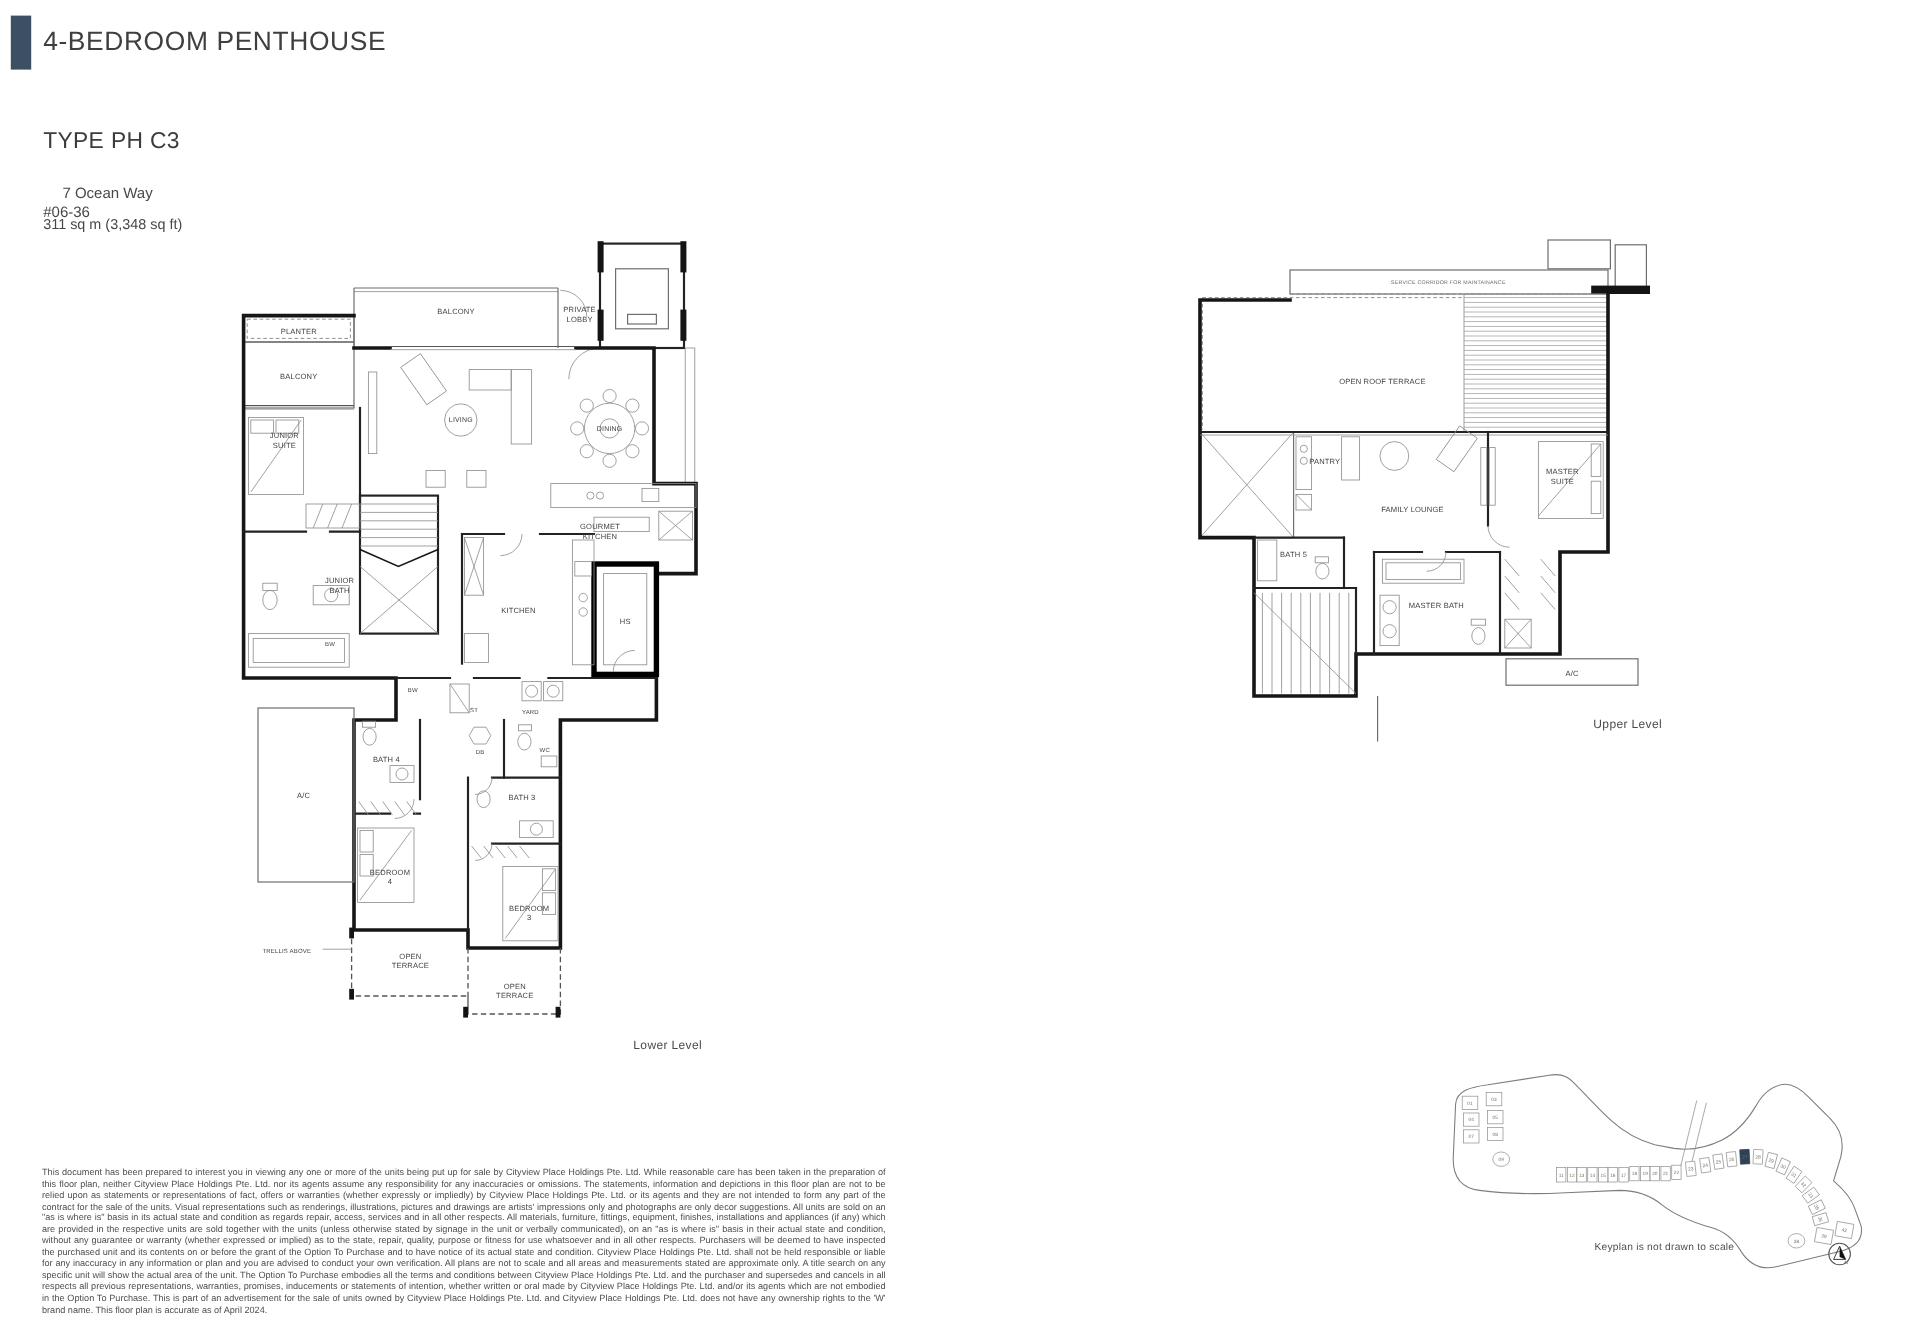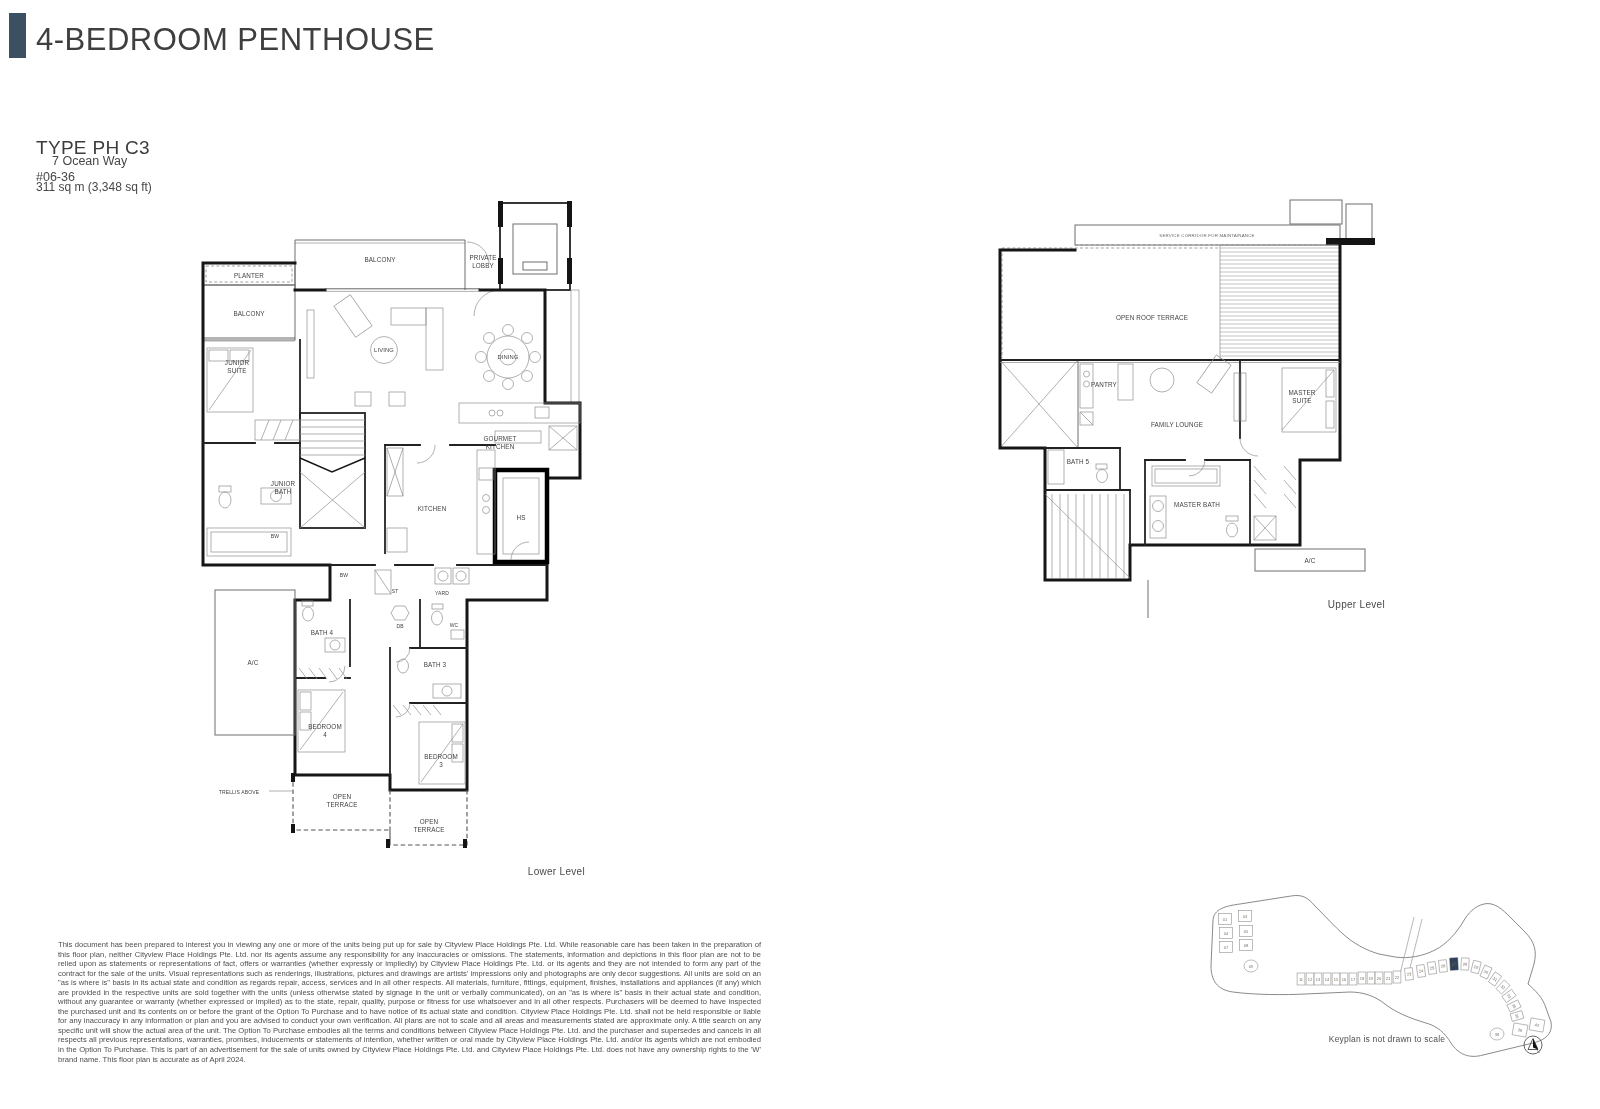--- a/index.html
+++ b/index.html
@@ -7,7 +7,7 @@
         font-family:"Liberation Sans",sans-serif;}
   
   #accent-bar{position:absolute;left:9px;top:13px;width:17px;height:45px;}
-  #page-title{position:absolute;left:36px;top:22px;font-size:31px;letter-spacing:.5px;color:#3f3f3f;}
+  #page-title{position:absolute;left:36px;top:22px;font-size:22px;letter-spacing:.5px;color:#3f3f3f;}
   #type-label{position:absolute;left:36px;top:107px;font-size:19px;color:#3c3c3c;letter-spacing:.3px;margin-top:30px;}
   #area-label{position:absolute;left:36px;top:136px;font-size:12px;color:#474747;margin-top:44px;}
   #addr-label{position:absolute;left:36px;top:154px;font-size:12.5px;color:#474747;line-height:15px;margin-left:16px;}

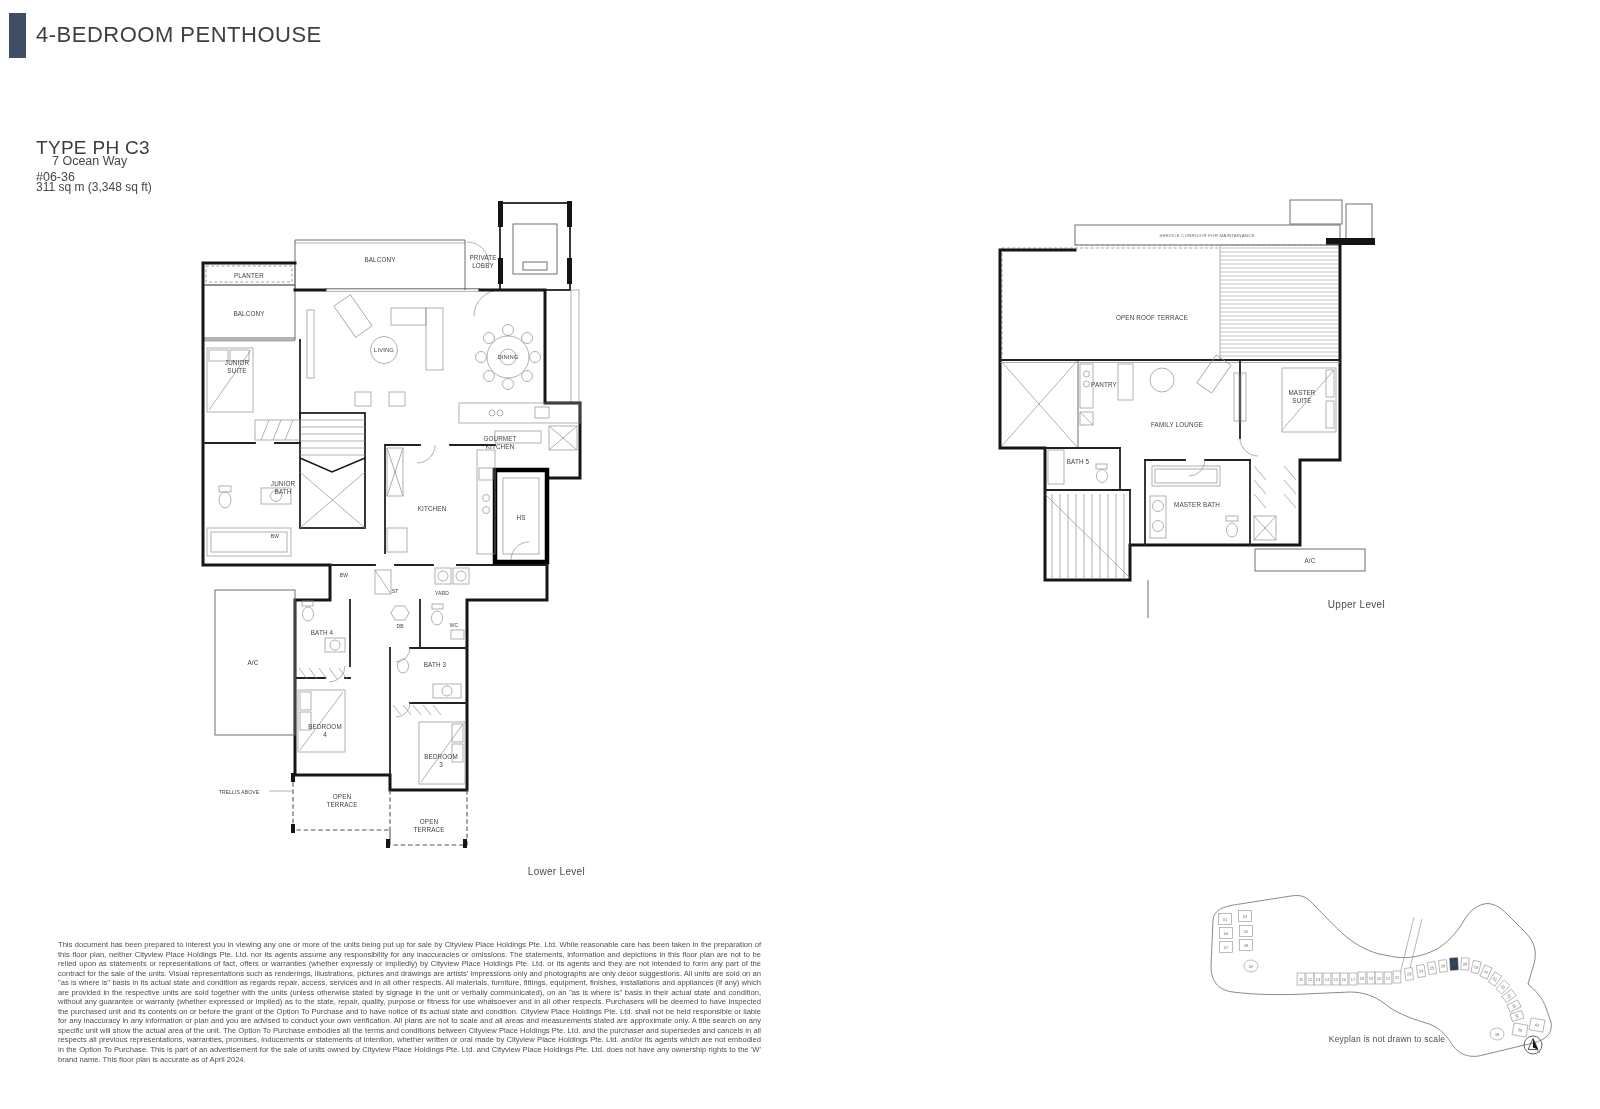--- a/index.html
+++ b/index.html
@@ -8,7 +8,7 @@
   
   #accent-bar{position:absolute;left:9px;top:13px;width:17px;height:45px;}
   #page-title{position:absolute;left:36px;top:22px;font-size:22px;letter-spacing:.5px;color:#3f3f3f;}
-  #type-label{position:absolute;left:36px;top:107px;font-size:19px;color:#3c3c3c;letter-spacing:.3px;margin-top:30px;}
+  #type-label{position:absolute;left:36px;top:107px;font-size:19px;color:#3c3c3c;letter-spacing:.3px;}
   #area-label{position:absolute;left:36px;top:136px;font-size:12px;color:#474747;margin-top:44px;}
   #addr-label{position:absolute;left:36px;top:154px;font-size:12.5px;color:#474747;line-height:15px;margin-left:16px;}
   #unitno-label{position:absolute;left:36px;top:170px;font-size:12.5px;color:#474747;}

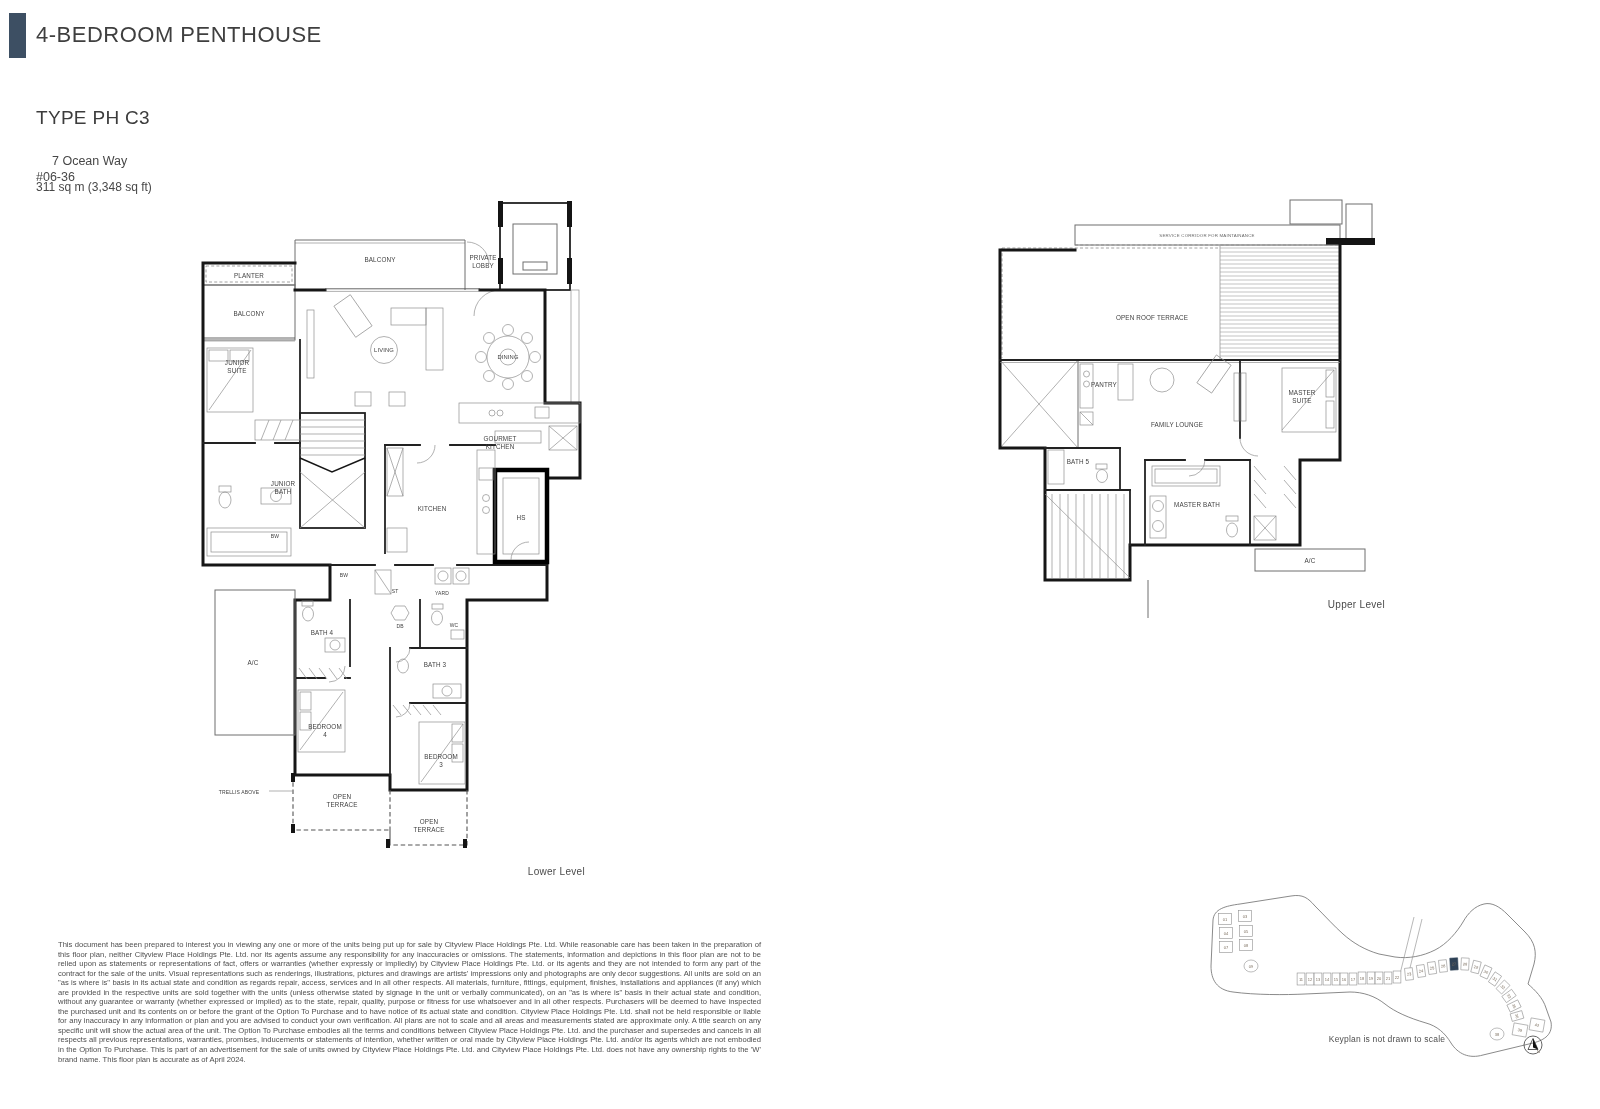--- a/index.html
+++ b/index.html
@@ -15,8 +15,8 @@
   .plan-caption{position:absolute;font-size:10px;color:#4a4a4a;text-align:right;letter-spacing:.3px;}
   #lower-caption{left:195px;top:866px;width:390px;}
   #upper-caption{left:990px;top:599px;width:395px;}
-  #disclaimer{position:absolute;left:35px;top:940px;width:703px;font-size:7.6px;line-height:9.55px;
-              color:#4e4e4e;text-align:justify;margin-left:23px;}
+  #disclaimer{position:absolute;left:35px;top:972px;width:703px;font-size:7.6px;line-height:9.55px;
+              color:#4e4e4e;text-align:justify;}
   svg{position:absolute;overflow:visible;}
   
   .w3{stroke:#161616;stroke-width:3;fill:none;stroke-linecap:square}

